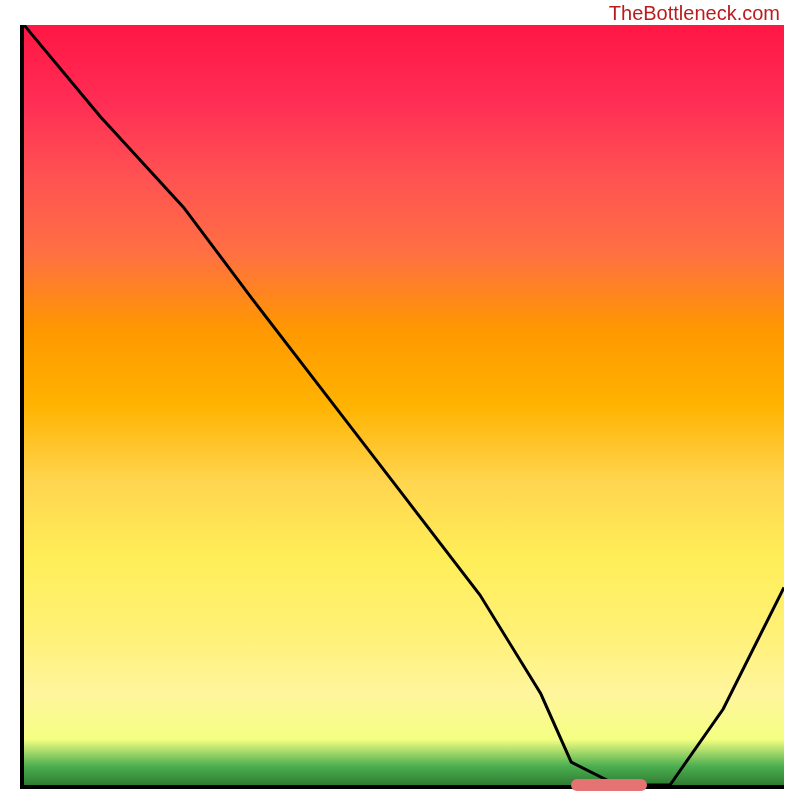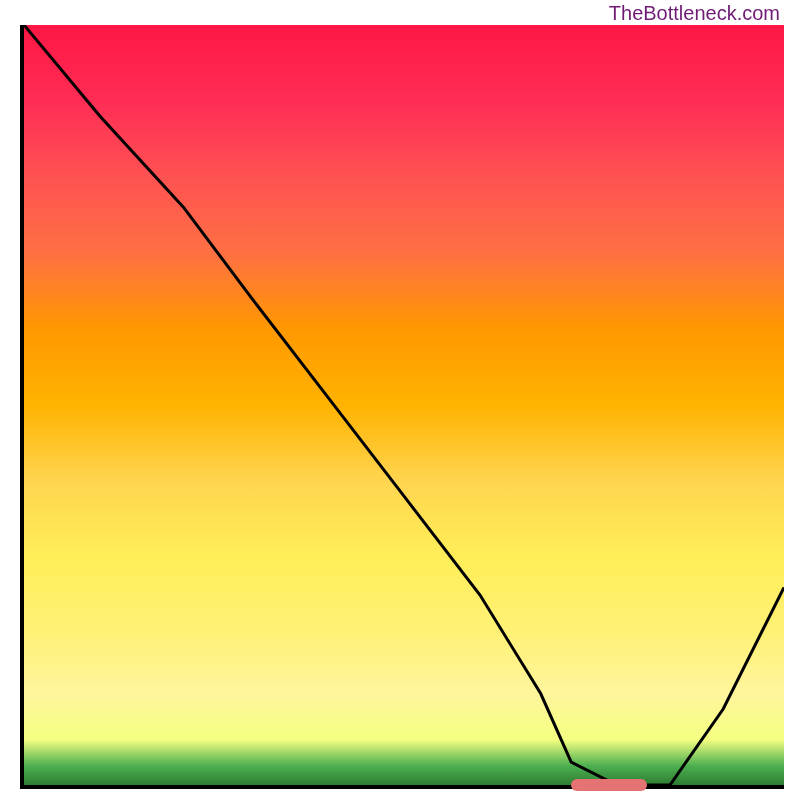--- a/index.html
+++ b/index.html
@@ -15,7 +15,7 @@
     position: absolute;
     top: 2px;
     right: 20px;
-    color: #701a75;
+    color: #b91c1c;
     font-size: 20px;
     font-weight: 500;
     z-index: 10;

